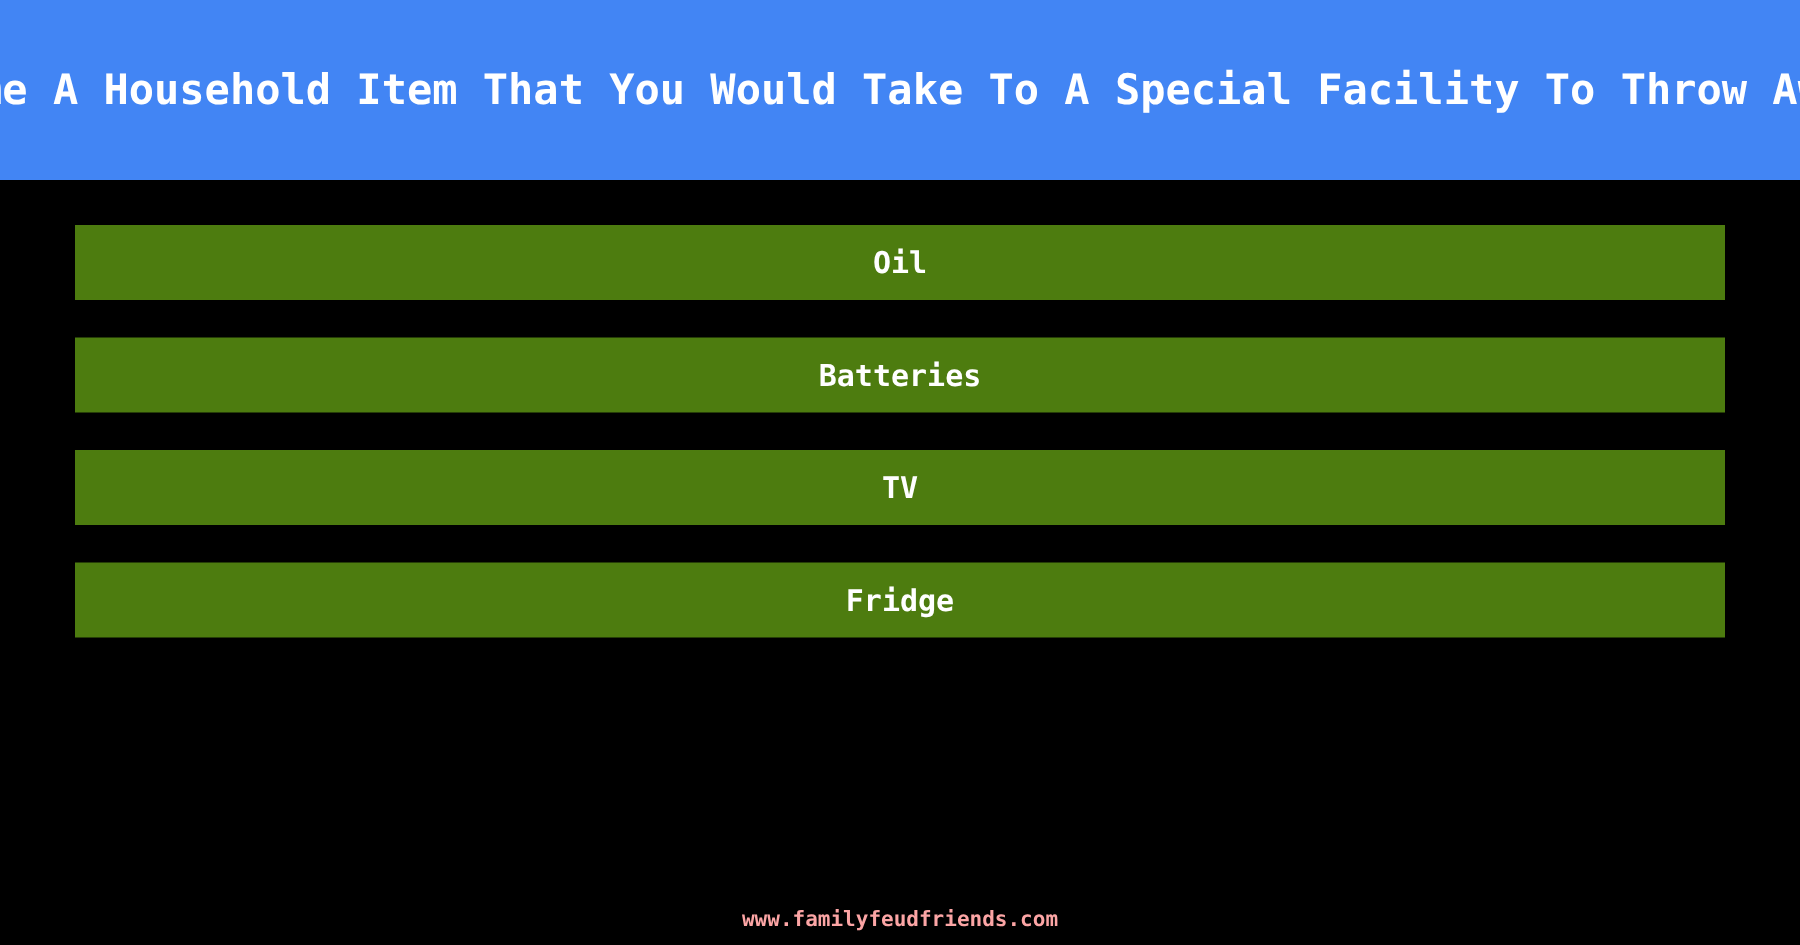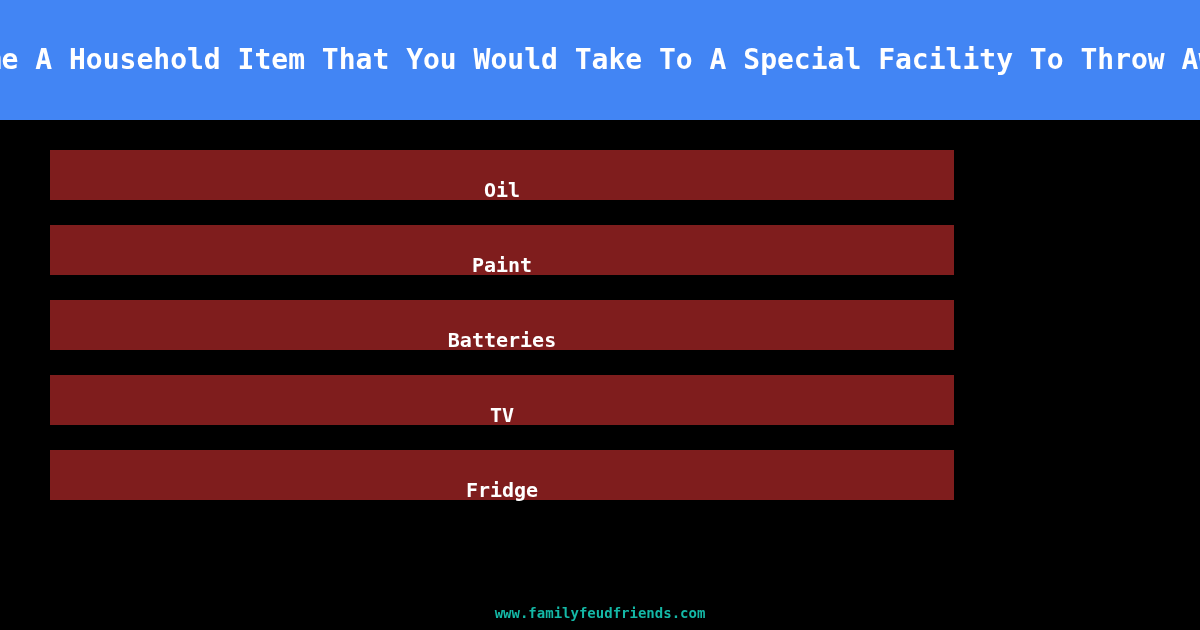--- a/index.html
+++ b/index.html
@@ -59,12 +59,12 @@
   }
 
   .answer-row {
-    width: 904px;
+    width: 1100px;
     height: 50px;
-    background: #7f1d1d;
+    background: #4d7c0f;
     margin-bottom: 25px;
     display: flex;
-    align-items: flex-end;
+    align-items: center;
     justify-content: center;
     box-sizing: border-box;
   }

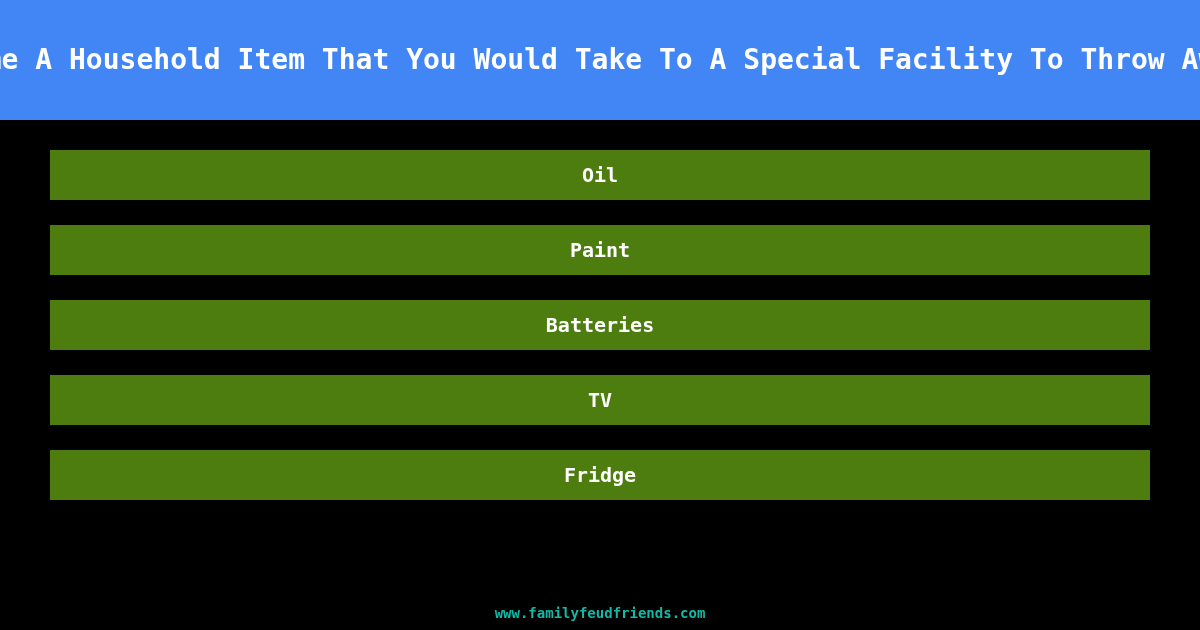--- a/index.html
+++ b/index.html
@@ -120,9 +120,6 @@
       <span class="answer-label">Oil</span>
     </div>
 
-    <div class="answer-row">
-      <span class="answer-label">Paint</span>
-    </div>
 
 
     <div class="answer-row">

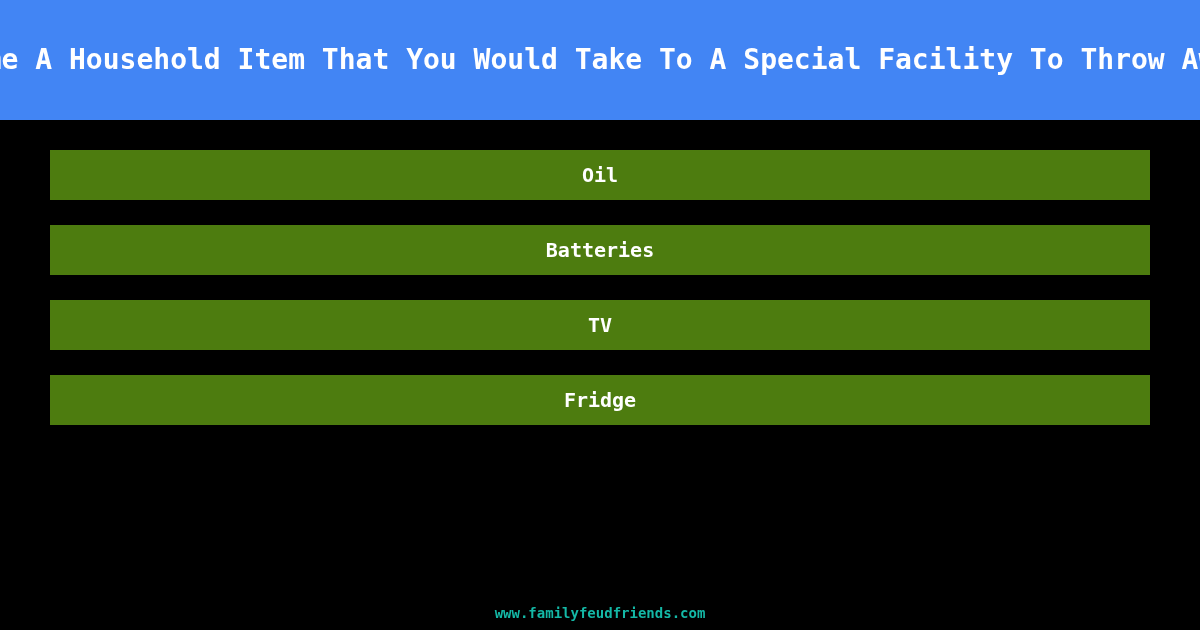--- a/index.html
+++ b/index.html
@@ -96,7 +96,7 @@
   }
 
   .footer-url {
-    color: #14b8a6;
+    color: #fca5a5;
     font-family: "DejaVu Sans Mono", "Liberation Mono", monospace;
     font-weight: bold;
     font-size: 14px;

